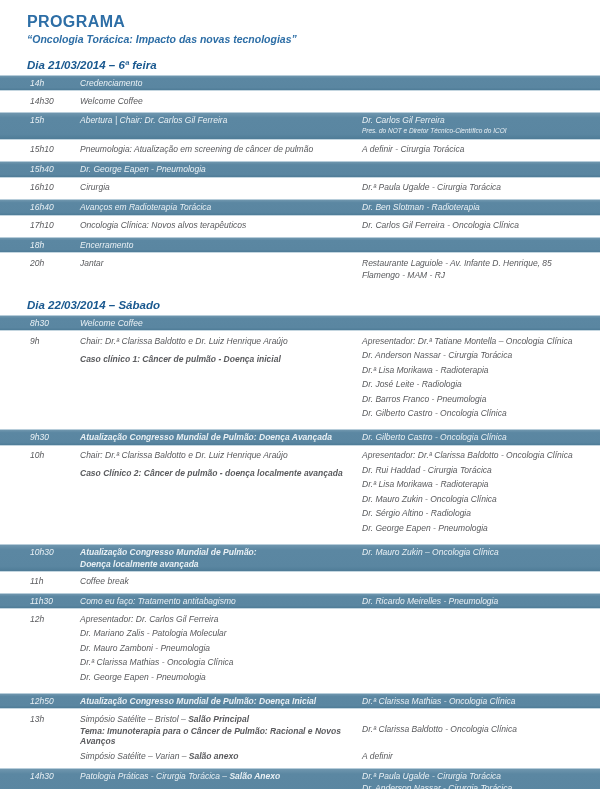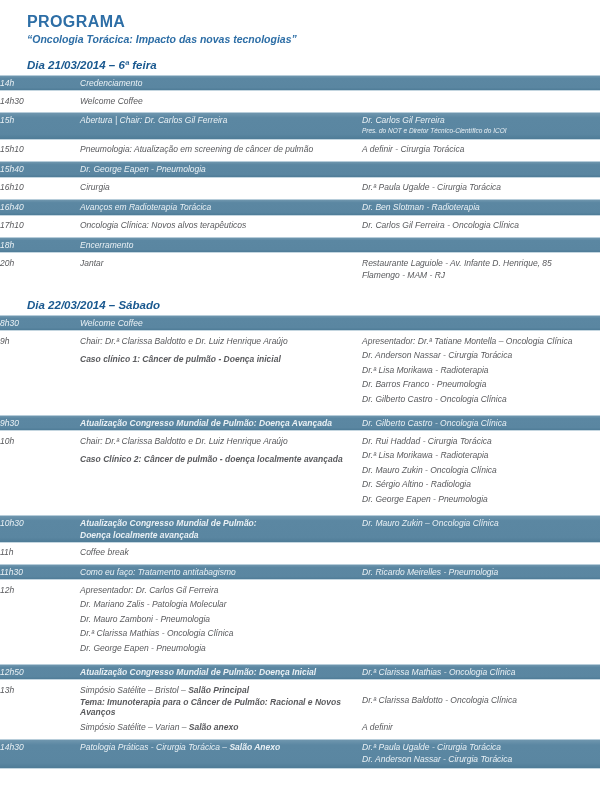--- a/index.html
+++ b/index.html
@@ -36,7 +36,7 @@
     margin-top:2px;
     padding:2px 0 2px 0;
   }
-  .time{flex:0 0 80px;width:80px;box-sizing:border-box;}
+  .time{flex:0 0 80px;width:80px;box-sizing:border-box;padding-left:30px;}
   .blocks{flex:1;display:flex;flex-direction:column;gap:5px;min-width:0;}
   .block{display:flex;align-items:flex-start;}
   .block.center{align-items:center;}

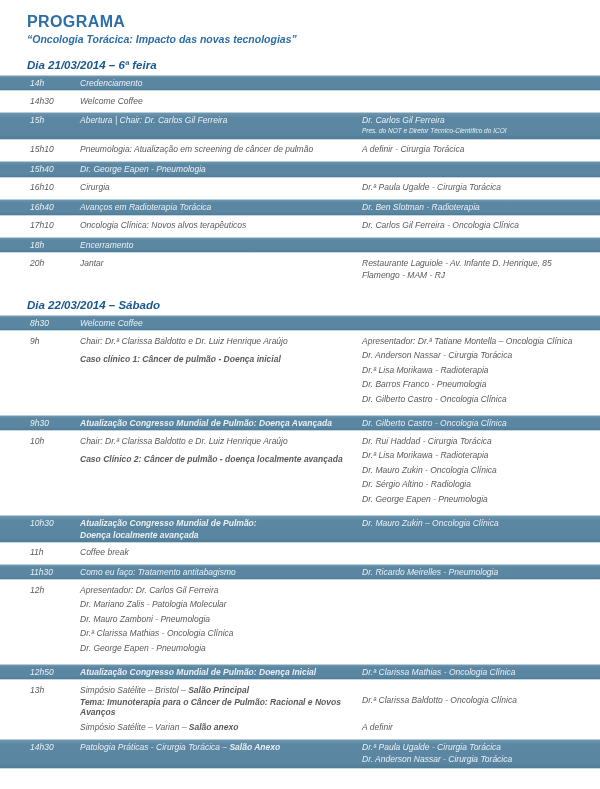--- a/index.html
+++ b/index.html
@@ -208,6 +208,7 @@
               <div class="spk">Apresentador: Dr.ª Tatiane Montella – Oncologia Clínica</div>
               <div class="spk">Dr. Anderson Nassar - Cirurgia Torácica</div>
               <div class="spk">Dr.ª Lisa Morikawa - Radioterapia</div>
+              <div class="spk">Dr. José Leite - Radiologia</div>
               <div class="spk">Dr. Barros Franco - Pneumologia</div>
               <div class="spk">Dr. Gilberto Castro - Oncologia Clínica</div>
             </div>

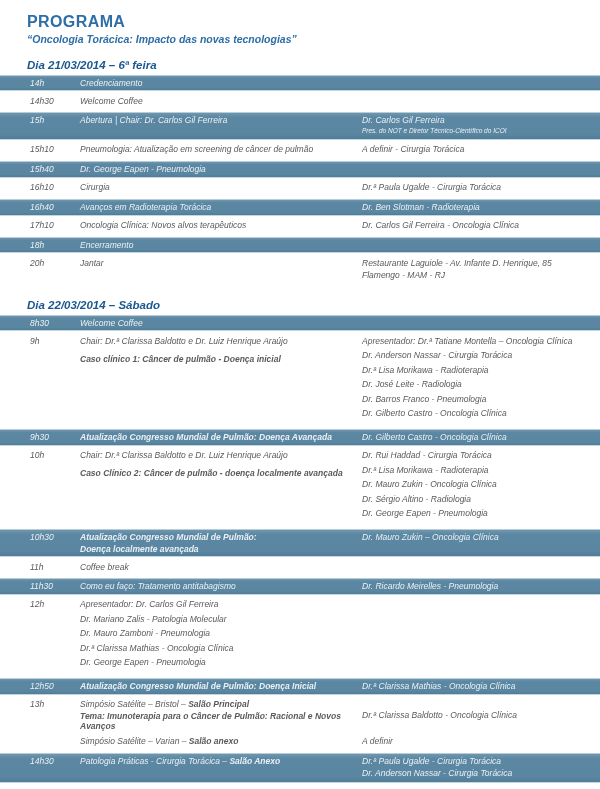--- a/index.html
+++ b/index.html
@@ -237,6 +237,7 @@
               <div class="line"><span class="seg-bold">Caso Clínico 2: Câncer de pulmão - doença localmente avançada</span></div>
             </div>
             <div class="speakers">
+              <div class="spk">Apresentador: Dr.ª Clarissa Baldotto - Oncologia Clínica</div>
               <div class="spk">Dr. Rui Haddad - Cirurgia Torácica</div>
               <div class="spk">Dr.ª Lisa Morikawa - Radioterapia</div>
               <div class="spk">Dr. Mauro Zukin - Oncologia Clínica</div>

